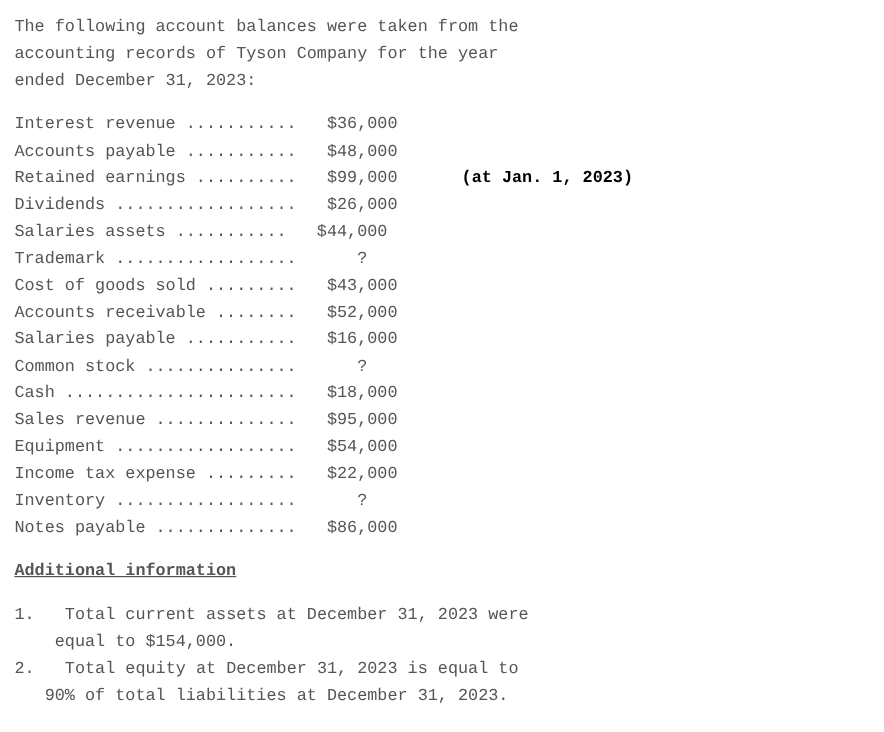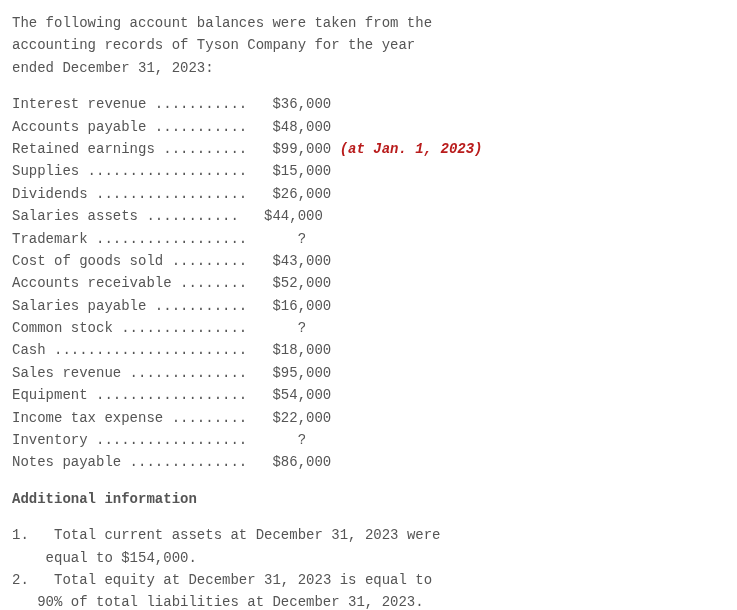--- a/index.html
+++ b/index.html
@@ -27,9 +27,9 @@
       display: inline;
     }
     .note {
-      color: #b91c1c;
-      font-style: italic;
+      color: #000000;
       font-weight: bold;
+      padding-left: 45px;
     }
     .additional-heading {
       font-weight: bold;

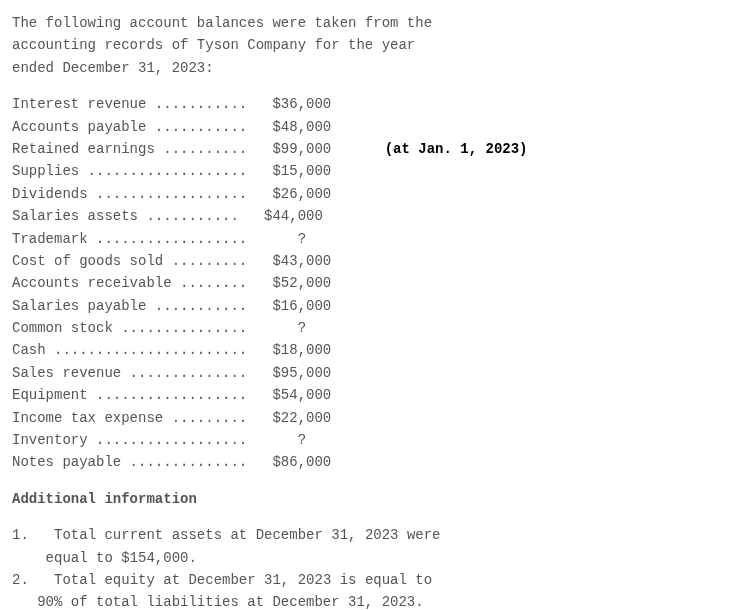--- a/index.html
+++ b/index.html
@@ -57,7 +57,6 @@
     <div class="row"><span class="label">Interest revenue ...........</span><span class="value">   $36,000</span></div>
     <div class="row"><span class="label">Accounts payable ...........</span><span class="value">   $48,000</span></div>
     <div class="row"><span class="label">Retained earnings ..........</span><span class="value">   $99,000</span><span class="note"> (at Jan. 1, 2023)</span></div>
-    <div class="row"><span class="label">Supplies ...................</span><span class="value">   $15,000</span></div>
     <div class="row"><span class="label">Dividends ..................</span><span class="value">   $26,000</span></div>
     <div class="row"><span class="label">Salaries assets ...........</span><span class="value">   $44,000</span></div>
     <div class="row"><span class="label">Trademark ..................</span><span class="value">      ?</span></div>

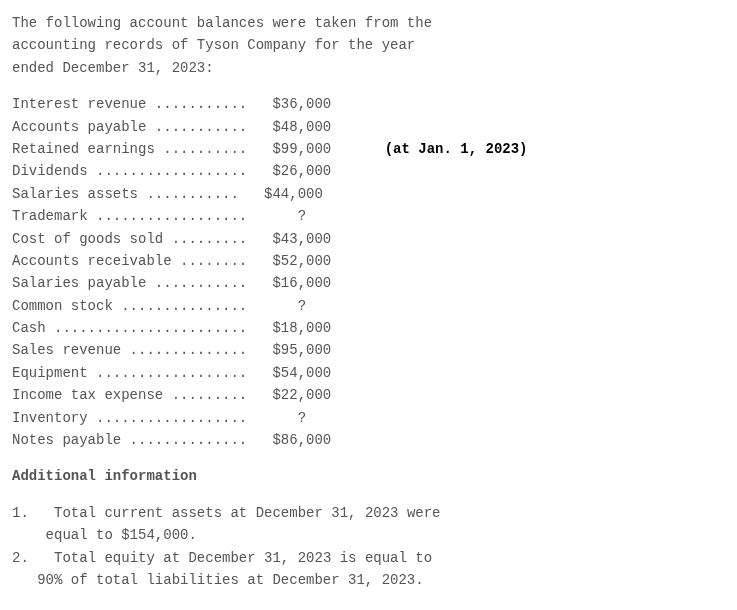--- a/index.html
+++ b/index.html
@@ -33,6 +33,7 @@
     }
     .additional-heading {
       font-weight: bold;
+      text-decoration: underline;
       margin-top: 14px;
       margin-bottom: 14px;
     }

